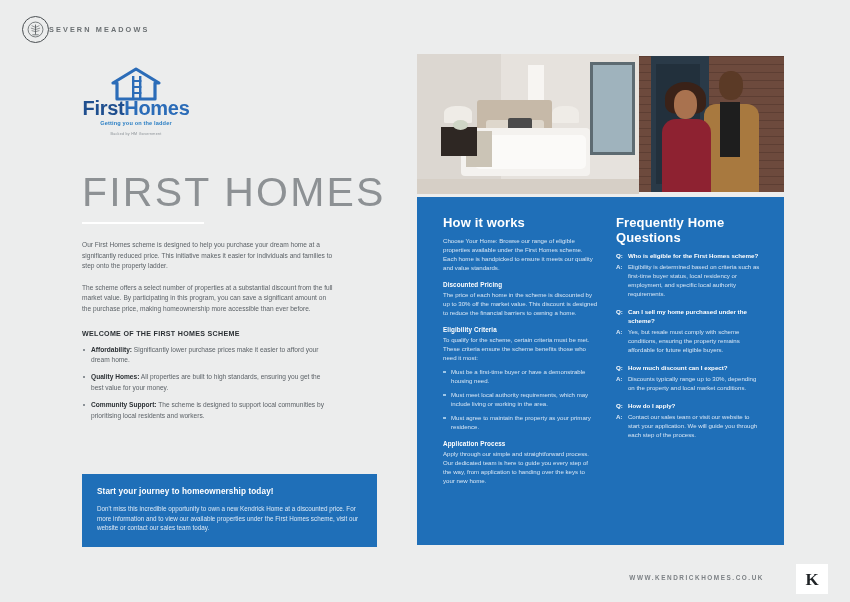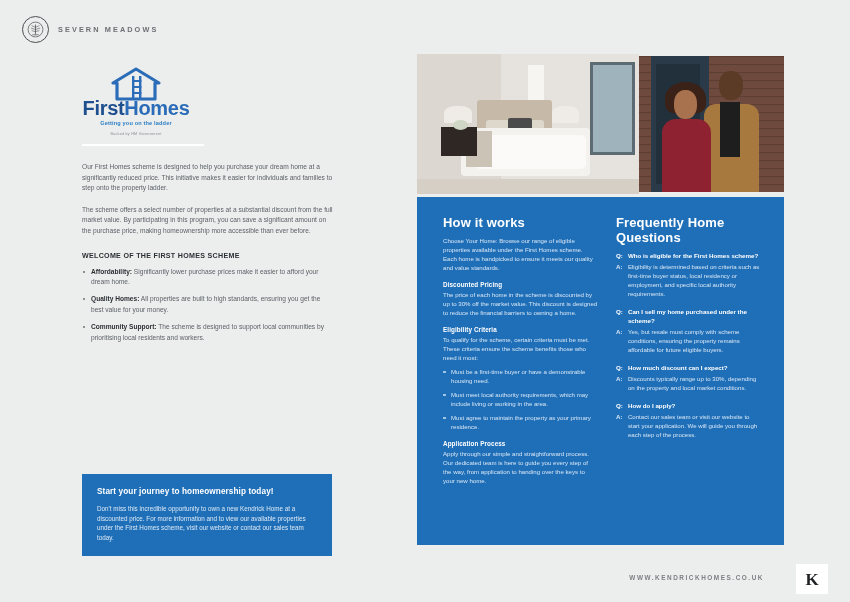--- a/index.html
+++ b/index.html
@@ -14,7 +14,7 @@
   .page{position:absolute;left:0;top:0;width:850px;height:602px;background:#eceded;}
 
   
-  .brandbar{position:absolute;left:22px;top:16px;display:flex;align-items:center;gap:9px;}
+  .brandbar{position:absolute;left:22px;top:16px;display:flex;align-items:center;}
   .tree-logo{width:25px;height:25px;border-radius:50%;border:1.6px solid #4a4f52;
     display:flex;align-items:center;justify-content:center;background:#eceded;}
   .tree-logo svg{display:block;}

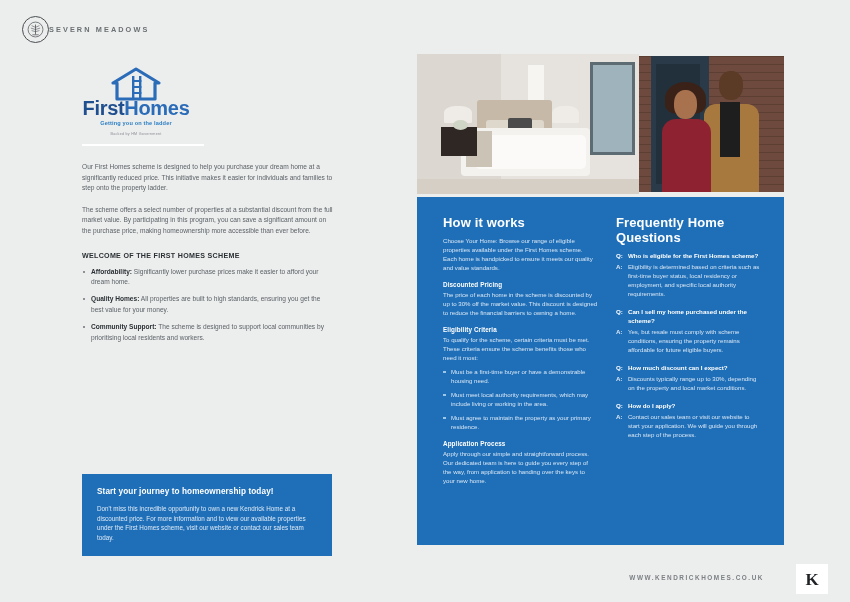--- a/index.html
+++ b/index.html
@@ -146,6 +146,7 @@
       <div class="fh-gov">Backed by HM Government</div>
     </div>
 
+    <div class="bigtitle">FIRST HOMES</div>
     <div class="rule"></div>
 
     <div class="body-p">Our First Homes scheme is designed to help you purchase your dream home at a significantly reduced price. This initiative makes it easier for individuals and families to step onto the property ladder.</div>

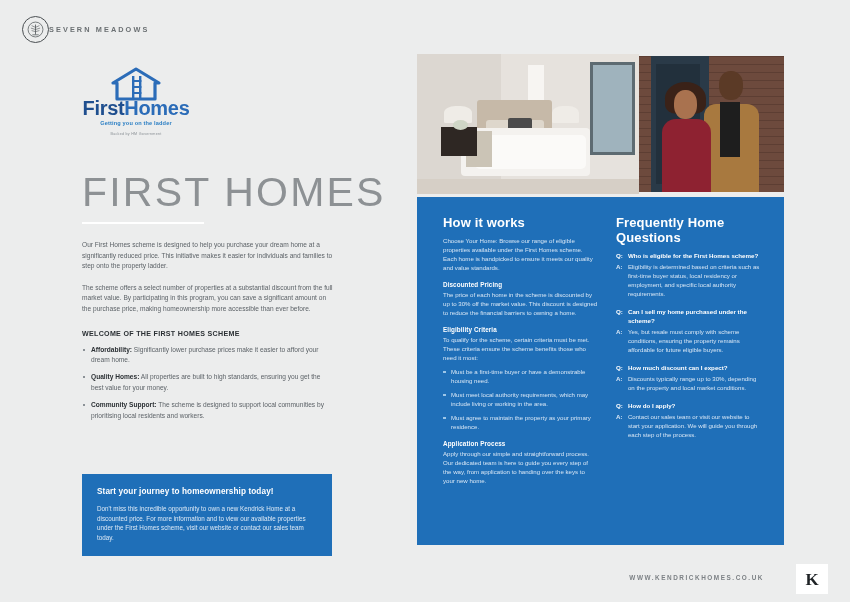--- a/index.html
+++ b/index.html
@@ -44,7 +44,7 @@
   ul.benefits b{color:#2b3034;font-weight:700;}
 
   
-  .cta{position:absolute;left:82px;top:474px;width:250px;background:#1f6fb8;padding:12px 15px 14px 15px;box-sizing:border-box;}
+  .cta{position:absolute;left:82px;top:474px;width:295px;background:#1f6fb8;padding:12px 15px 14px 15px;box-sizing:border-box;}
   .cta h3{margin:0;font-size:8.2px;line-height:11px;color:#ffffff;font-weight:700;letter-spacing:.1px;}
   .cta p{margin:7px 0 0 0;font-size:6.3px;line-height:9.6px;color:#dce9f6;}
 

